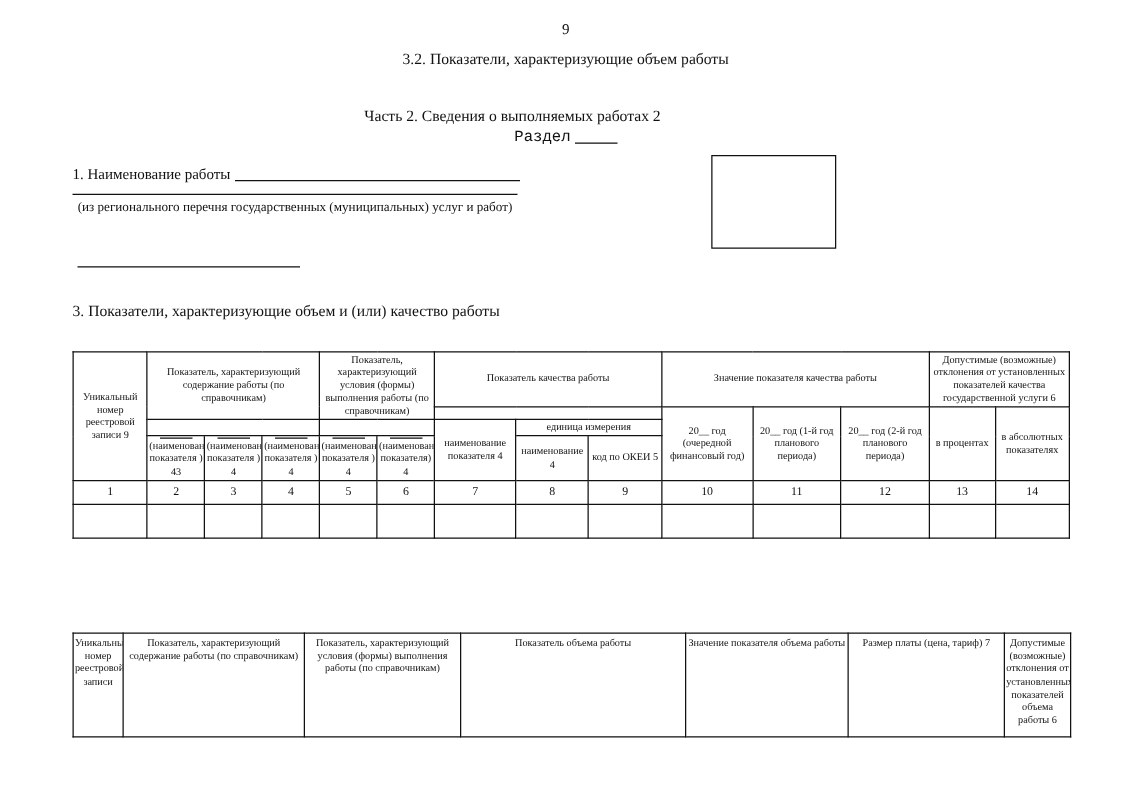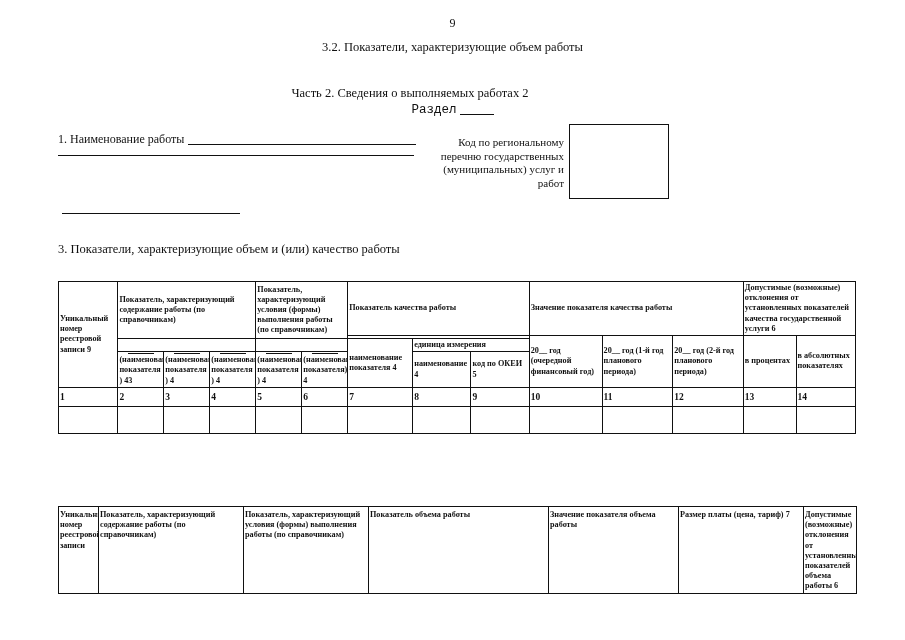--- a/index.html
+++ b/index.html
@@ -211,7 +211,6 @@
     <span class="rule rule-w2"></span>
   </div>
 
-  <div class="code-label">Код по региональному перечню государственных (муниципальных) услуг и работ</div>
   <div class="code-box"></div>
 
   <div class="heading h3">3. Показатели, характеризующие объем и (или) качество работы</div>

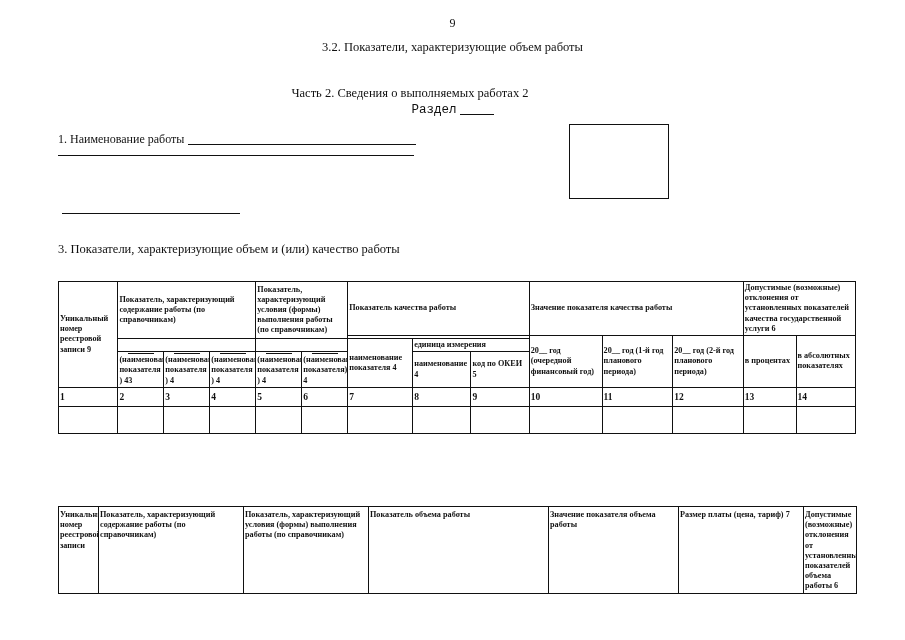--- a/index.html
+++ b/index.html
@@ -206,6 +206,7 @@
     <span>1. Наименование работы</span><span class="rule rule-w1"></span>
   </div>
   <div class="rule-full"></div>
+  <div class="field-caption">(из регионального перечня государственных (муниципальных) услуг и работ)</div>
 
   <div class="field-line f2">
     <span class="rule rule-w2"></span>

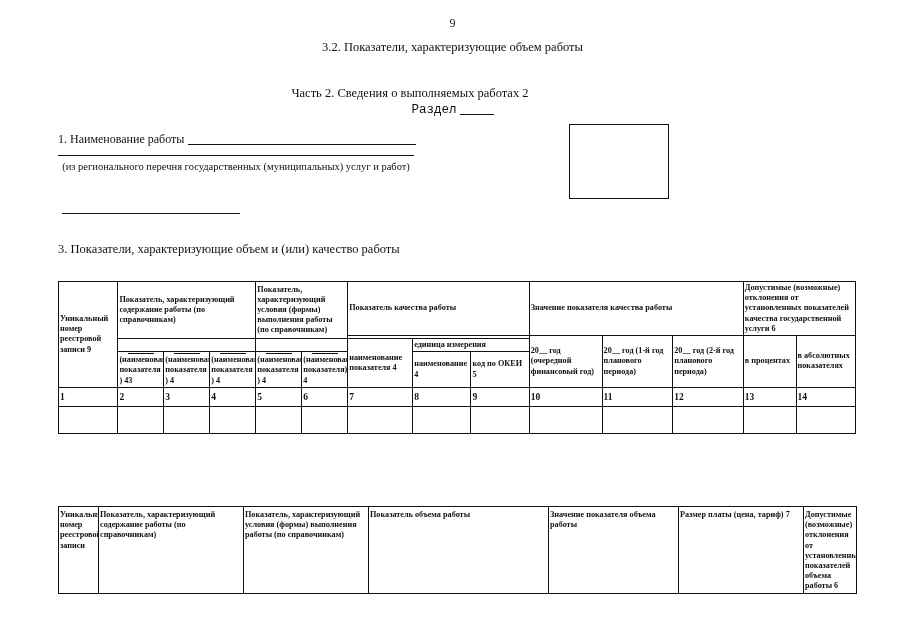--- a/index.html
+++ b/index.html
@@ -145,12 +145,12 @@
   }
   table.grid td {
     border: 1px solid #111;
+    text-align: center;
     vertical-align: middle;
     font-size: 8.2px;
     line-height: 10.2px;
     padding: 1px 1px;
     overflow: hidden;
-    font-weight: bold;
   }
 
   

